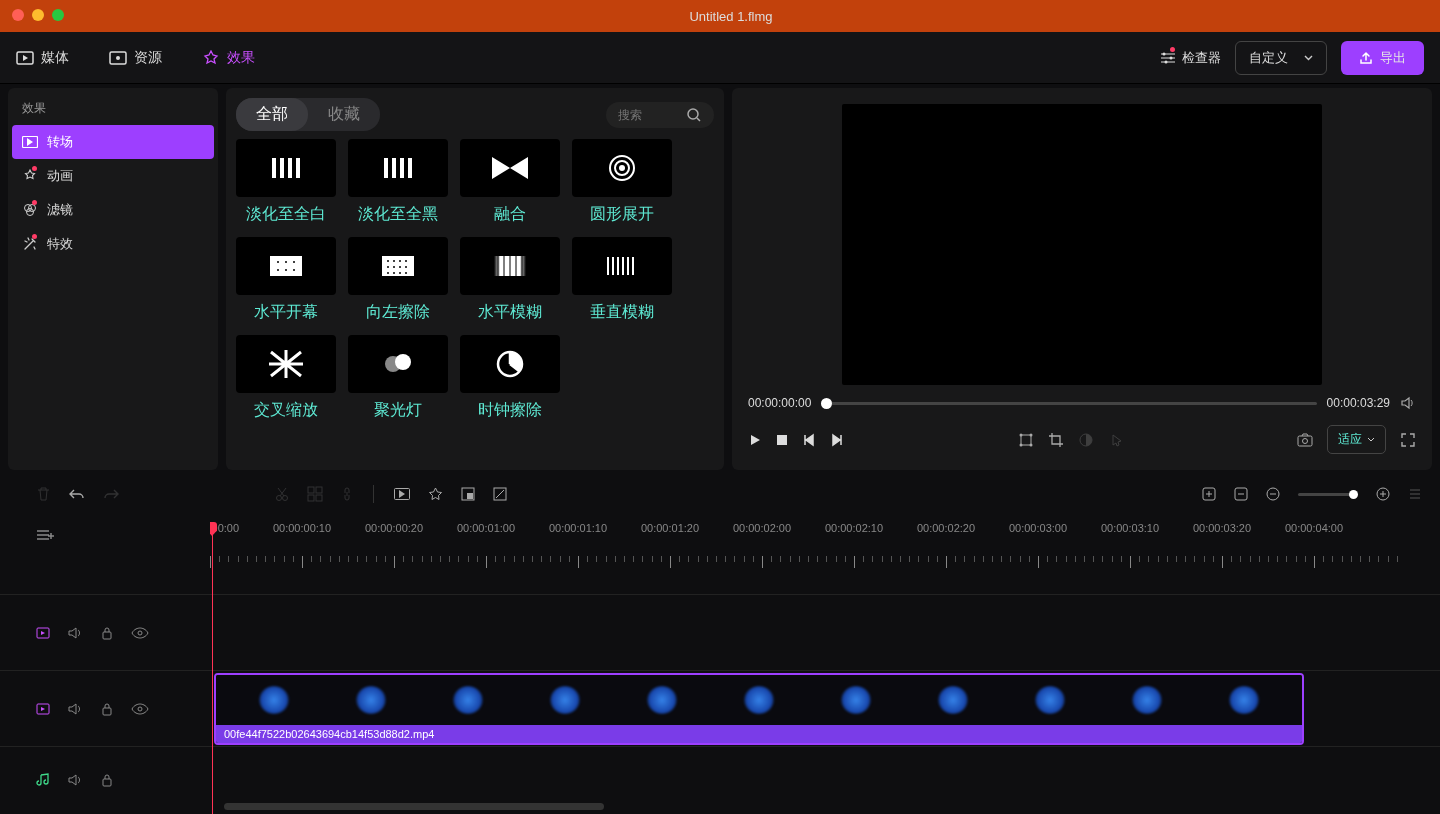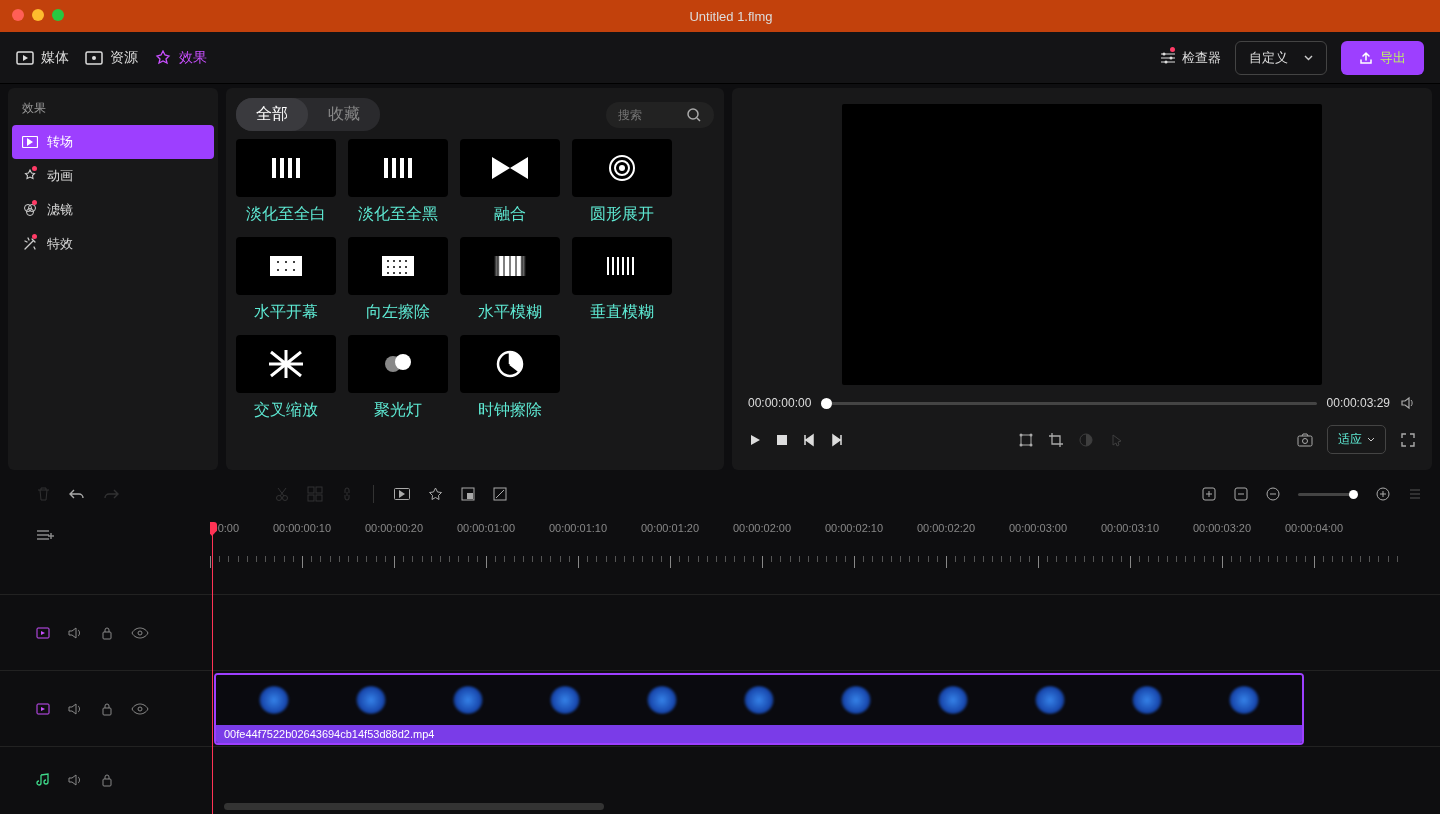--- a/index.html
+++ b/index.html
@@ -16,7 +16,7 @@
 
 
 .toolbar { height: 52px; display: flex; align-items: center; justify-content: space-between; padding: 0 16px; background: #141416; border-bottom: 1px solid #000; }
-.tabs { display: flex; gap: 16px; }
+.tabs { display: flex; gap: 40px; }
 .tab { display: flex; align-items: center; gap: 7px; color: #ddd; font-size: 14px; cursor: pointer; }
 .tab.active { color: #c94fff; }
 .tab .ico { width: 18px; height: 16px; display: flex; align-items: center; justify-content: center; }

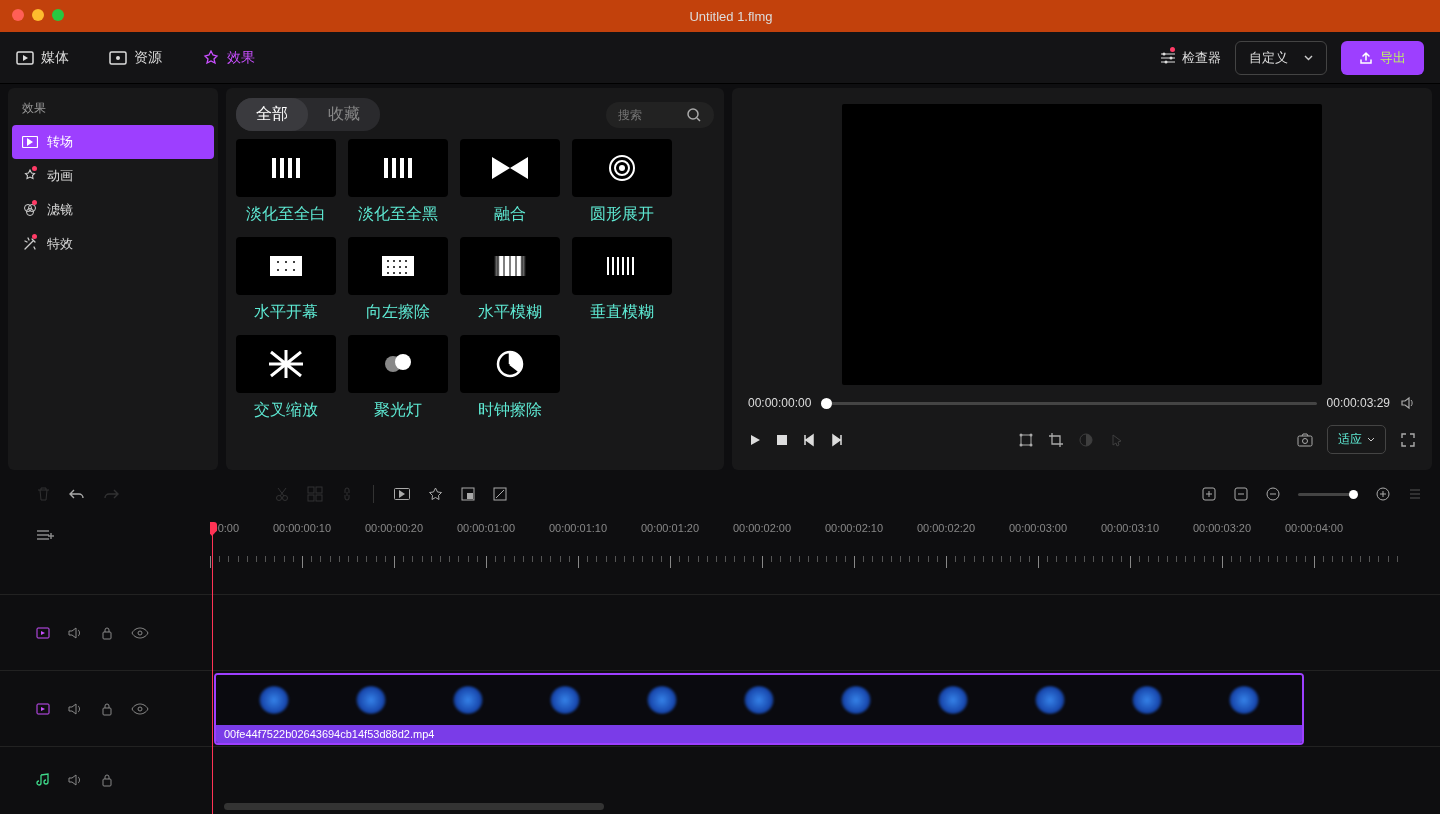--- a/index.html
+++ b/index.html
@@ -22,7 +22,7 @@
 .tab .ico { width: 18px; height: 16px; display: flex; align-items: center; justify-content: center; }
 .right-tools { display: flex; align-items: center; gap: 14px; }
 .btn-outline { border: 1px solid #444; background: transparent; color: #ddd; padding: 7px 13px; border-radius: 6px; display: flex; align-items: center; gap: 16px; font-size: 13px; cursor: pointer; }
-.btn-export { background: #9d3fff; border: none; color: #bef264; padding: 8px 18px; border-radius: 6px; display: flex; align-items: center; gap: 7px; font-size: 13px; cursor: pointer; }
+.btn-export { background: #9d3fff; border: none; color: #e5e5e5; padding: 8px 18px; border-radius: 6px; display: flex; align-items: center; gap: 7px; font-size: 13px; cursor: pointer; }
 .inspector { display: flex; align-items: center; gap: 6px; color: #ddd; font-size: 13px; cursor: pointer; position: relative; }
 .dot-accent { width: 5px; height: 5px; border-radius: 50%; background: #ff3b66; position: absolute; top: -2px; left: 10px; }
 

